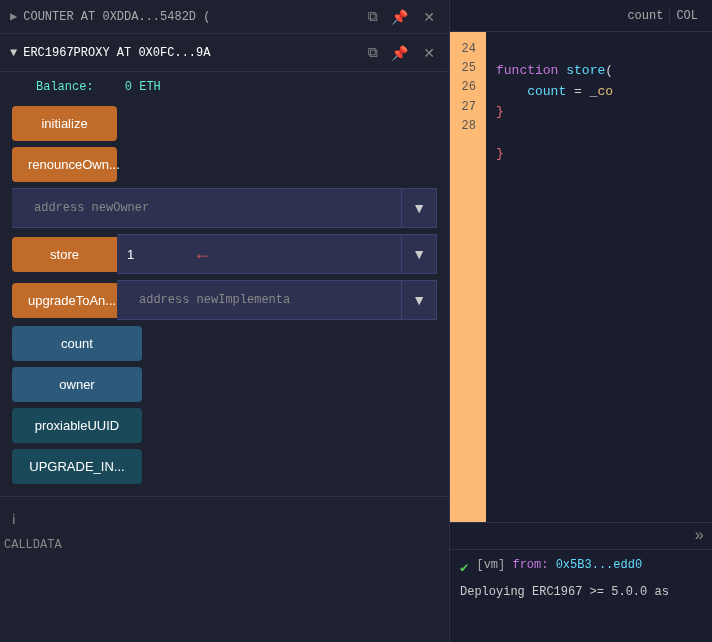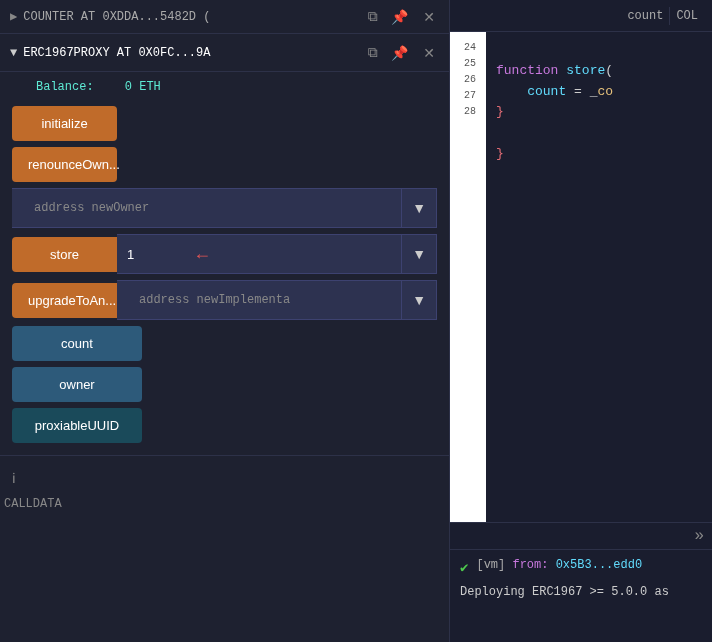--- a/index.html
+++ b/index.html
@@ -254,12 +254,12 @@
       overflow: hidden;
     }
     .line-numbers {
-      background: #ffffff;
+      background: #fdba74;
       padding: 8px 0;
       min-width: 36px;
       text-align: right;
       color: #555;
-      font-size: 10px;
+      font-size: 12px;
       line-height: 1.6;
       padding-right: 10px;
       padding-left: 6px;

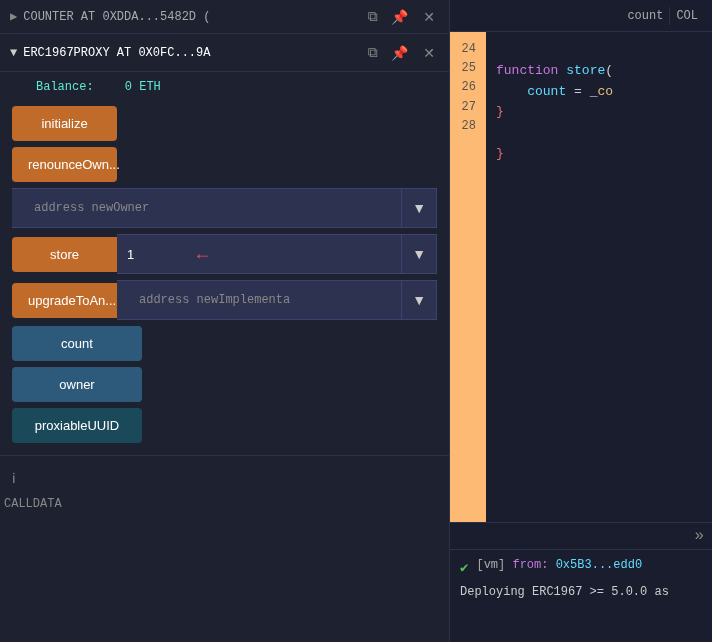--- a/index.html
+++ b/index.html
@@ -402,6 +402,9 @@
       <button class="btn-teal">proxiableUUID</button>
     </div>
 
+    <div>
+      <button class="btn-teal">UPGRADE_IN...</button>
+    </div>
 
   </div>
 

